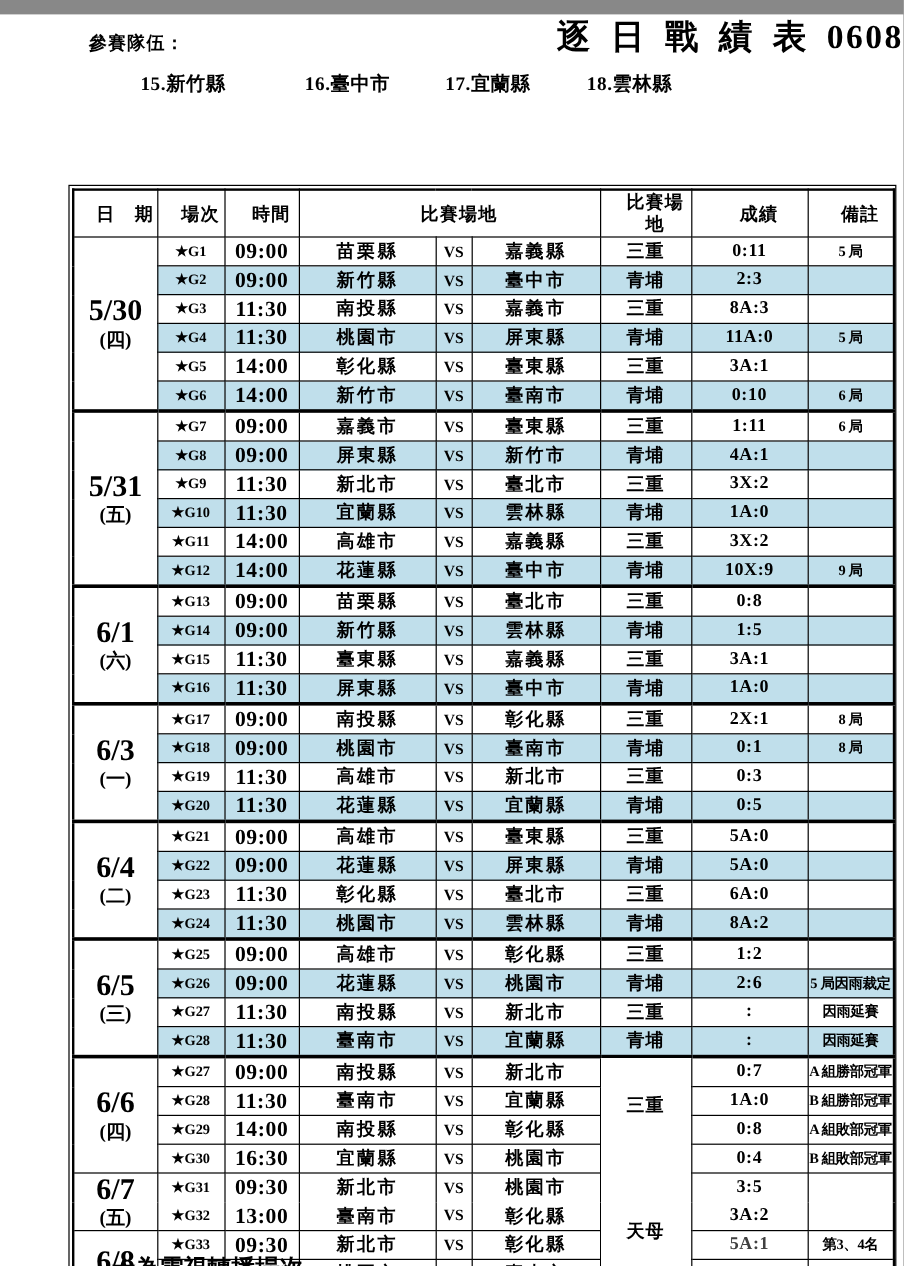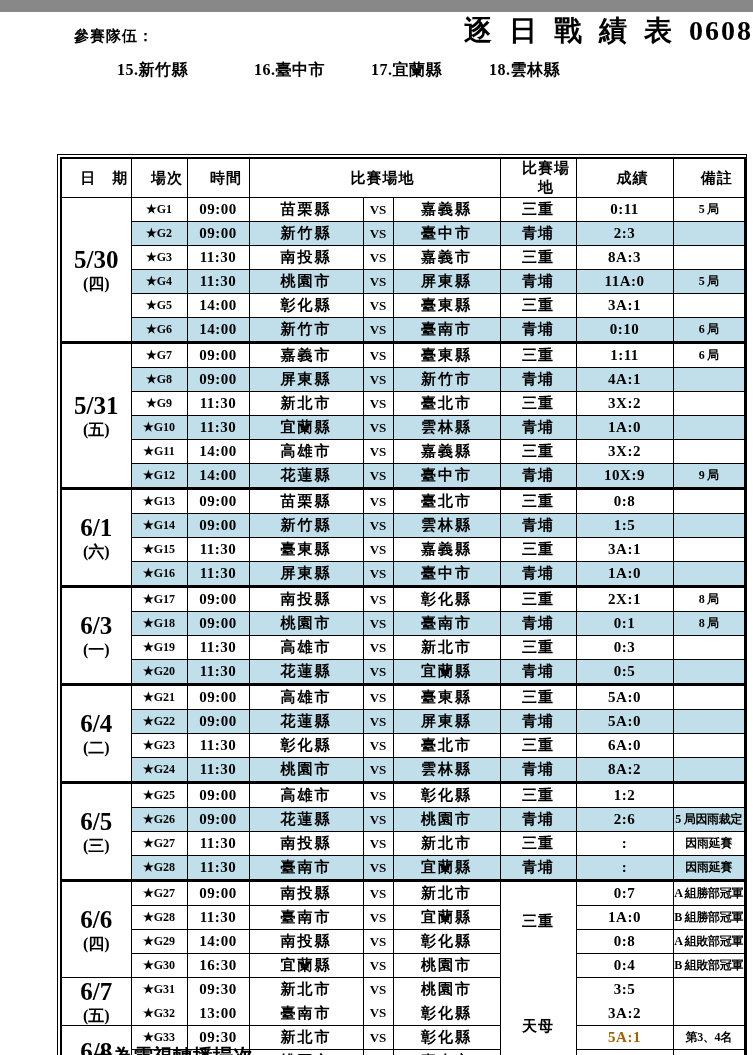--- a/index.html
+++ b/index.html
@@ -53,7 +53,7 @@
   .date-wd  { font-size:16px; line-height:1.15; }
 
   td.game-cell  { font-size:12px; white-space:nowrap; }
-  td.time-cell  { font-size:15px; letter-spacing:0.5px; }
+  td.time-cell  { font-size:18px; letter-spacing:0.5px; }
   td.team-cell  { font-size:15px; letter-spacing:2px; }
   td.vs-cell    { font-size:13px; }
   td.venue-cell { font-size:15px; letter-spacing:1px; }

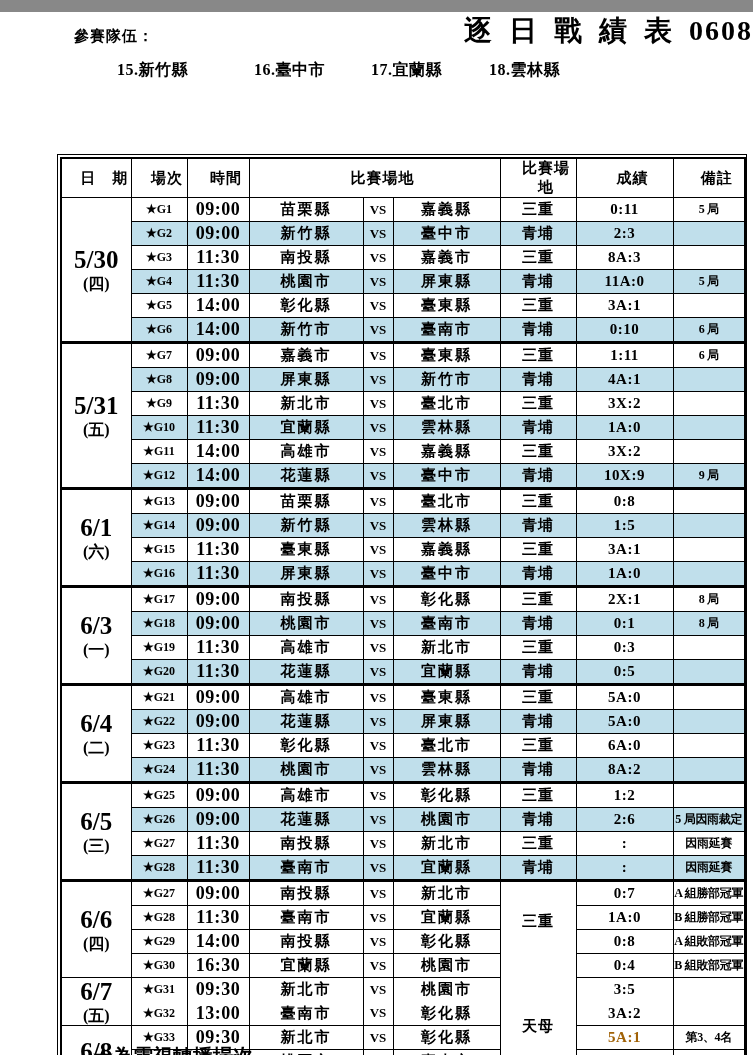--- a/index.html
+++ b/index.html
@@ -58,7 +58,7 @@
   td.vs-cell    { font-size:13px; }
   td.venue-cell { font-size:15px; letter-spacing:1px; }
   td.score-cell { font-size:15px; letter-spacing:0.5px; }
-  td.score-red  { color:#a16207;font-family:Liberation Serif, serif; }
+  td.score-red  { color:#404040;font-family:Liberation Serif, serif; }
   td.note-cell  { font-size:12px; letter-spacing:-0.3px; white-space:nowrap; }
   td.ceremony-cell { font-size:16px; }
 

